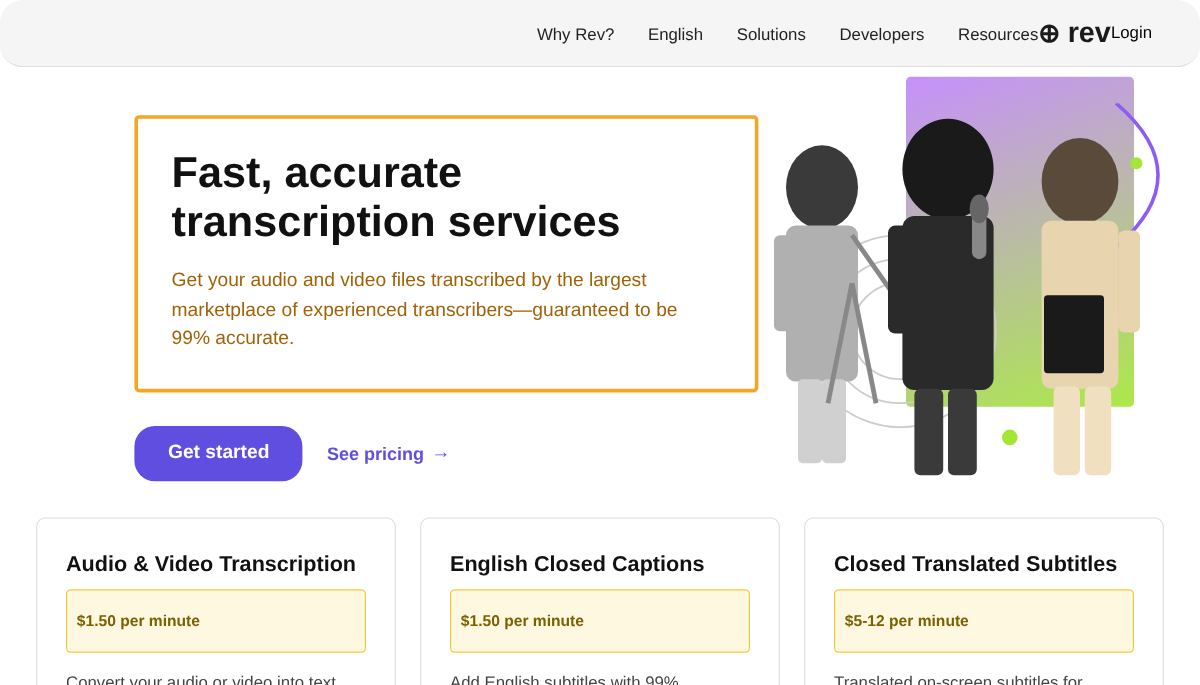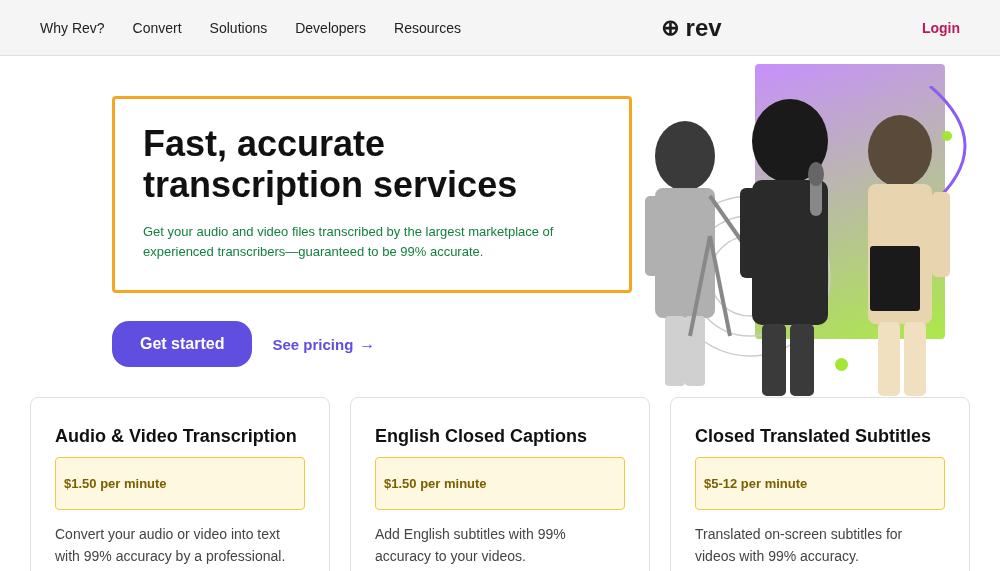--- a/index.html
+++ b/index.html
@@ -7,8 +7,8 @@
 
     
     nav {
-      display: flex; align-items: center; justify-content: space-between;
-      padding: 0 40px; height: 56px; background: #f5f5f5; border-bottom: 1px solid #e0e0e0;
+      display: flex; align-items: center; justify-content: flex-end;
+      padding: 0 40px; height: 56px; background: #f5f5f5; border-bottom: 1px solid #e0e0e0; border-radius: 19px;
     }
     .nav-left { display: flex; gap: 28px; align-items: center; }
     .nav-left a { text-decoration: none; color: #222; font-size: 14px; font-weight: 500; }

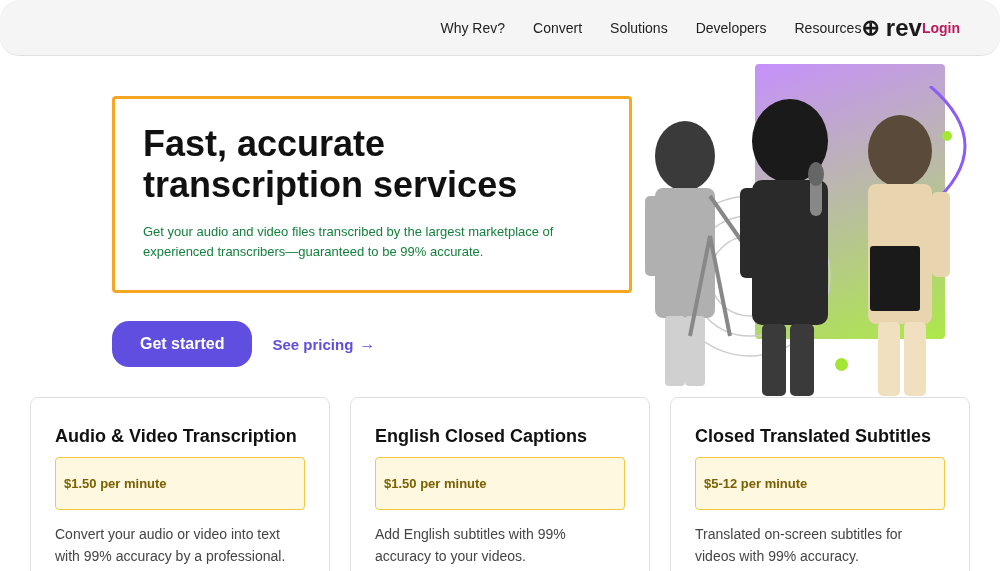--- a/index.html
+++ b/index.html
@@ -71,7 +71,7 @@
 <nav>
   <div class="nav-left">
     <a href="#">Why Rev?</a>
-    <a href="#">Convert</a>
+    <a href="#">English</a>
     <a href="#">Solutions</a>
     <a href="#">Developers</a>
     <a href="#">Resources</a>

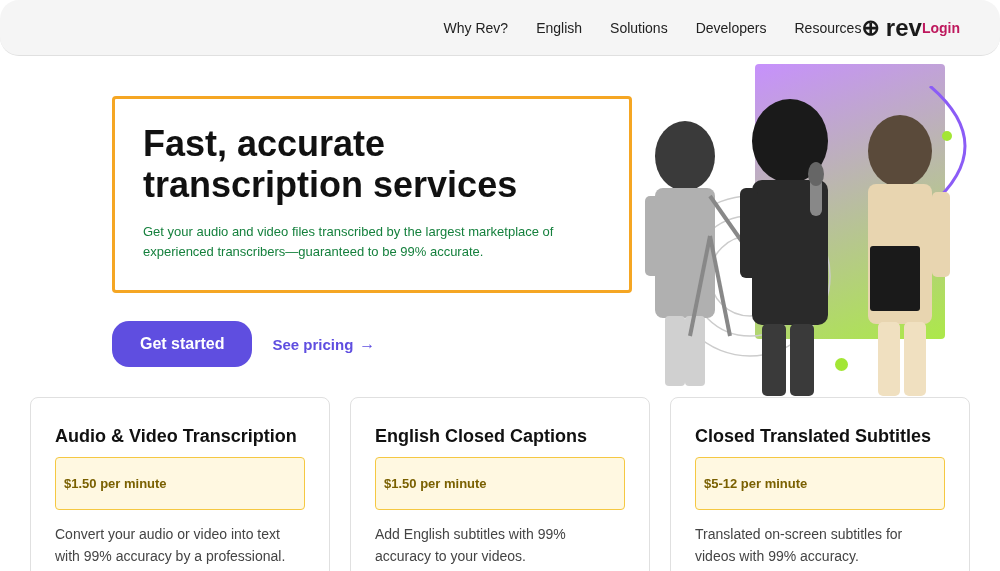--- a/index.html
+++ b/index.html
@@ -14,7 +14,7 @@
     .nav-left a { text-decoration: none; color: #222; font-size: 14px; font-weight: 500; }
     .nav-logo { display: flex; align-items: center; gap: 6px; font-size: 24px; font-weight: 700; color: #1a1a1a; }
     .nav-logo .at-icon { font-size: 22px; color: #1a1a1a; }
-    .nav-right a { text-decoration: none; color: #be185d; font-size: 14px; font-weight: 700; }
+    .nav-right a { text-decoration: none; color: #000000; font-size: 14px; font-weight: 400; }
 
     
     .hero {

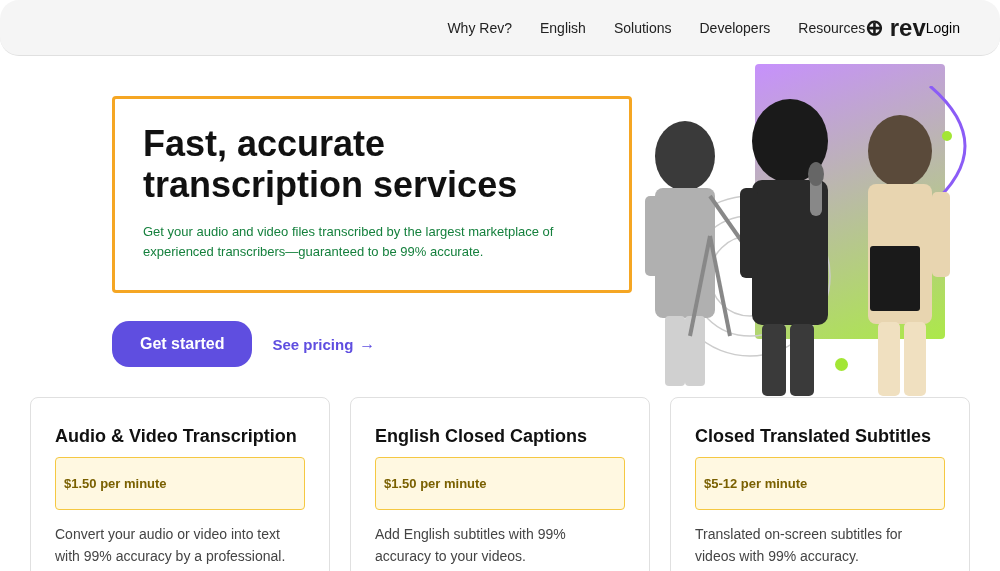--- a/index.html
+++ b/index.html
@@ -28,7 +28,7 @@
       margin-bottom: 28px; background: #fff;
     }
     .hero-title { font-size: 36px; font-weight: 800; line-height: 1.15; color: #111; margin-bottom: 16px; }
-    .hero-subtitle { font-size: 13px; color: #15803d; line-height: 1.55; }
+    .hero-subtitle { font-size: 16px; color: #a16207; line-height: 1.55; }
     .hero-actions { display: flex; align-items: center; gap: 20px; }
     .btn-get-started {
       background: #5f4ee0; color: #fff; border: none; border-radius: 17px;

